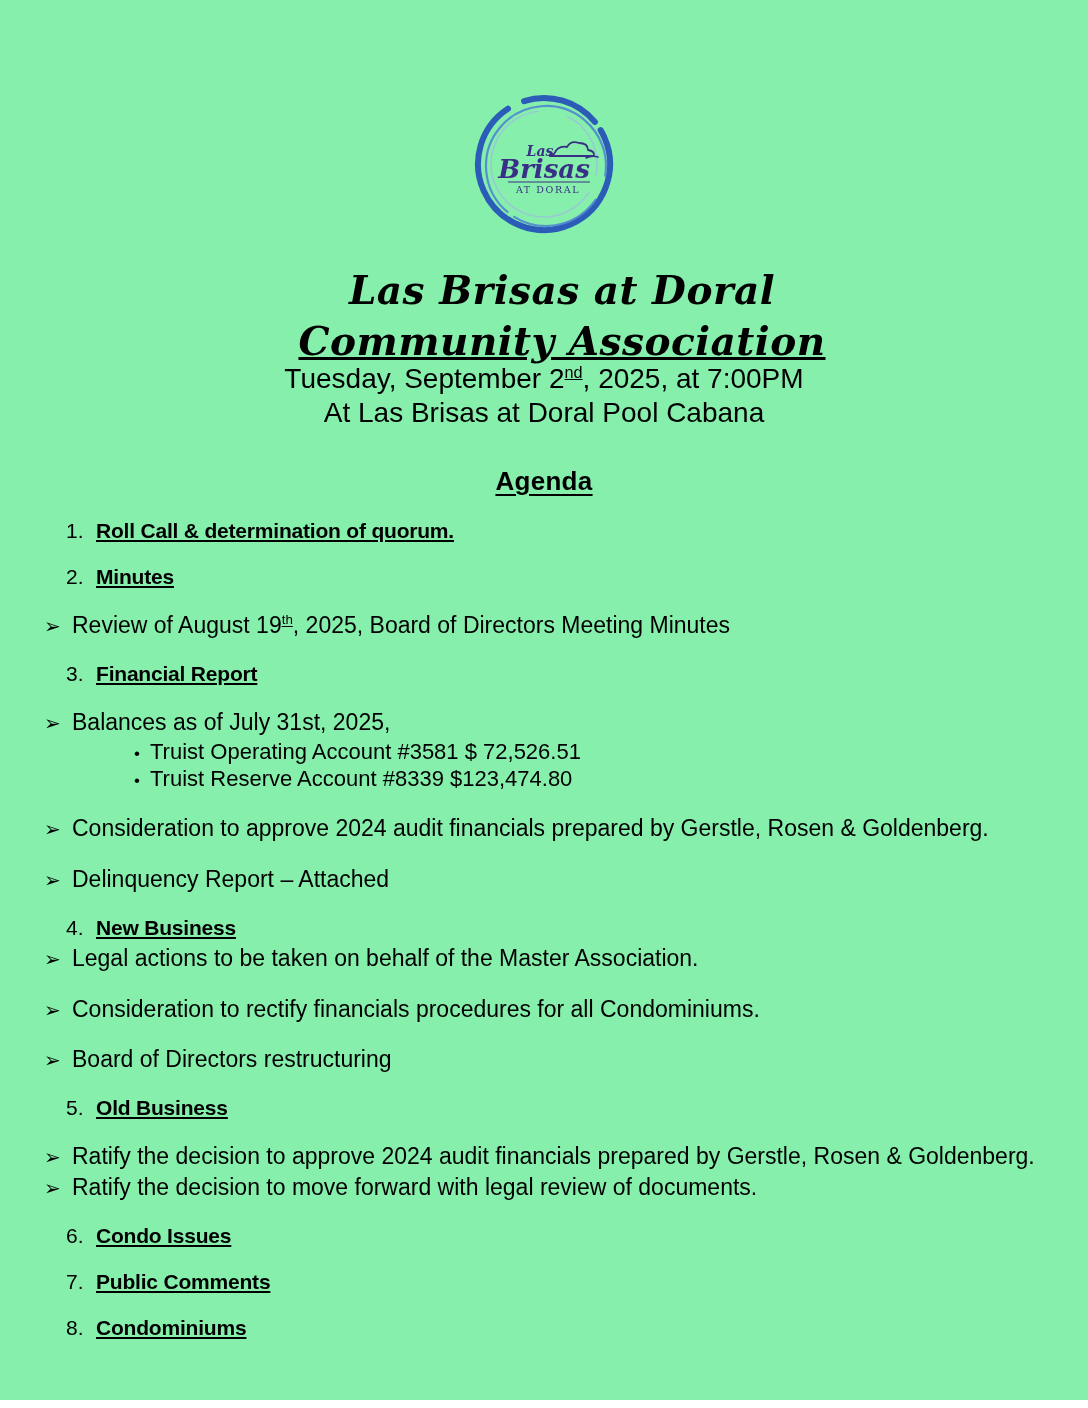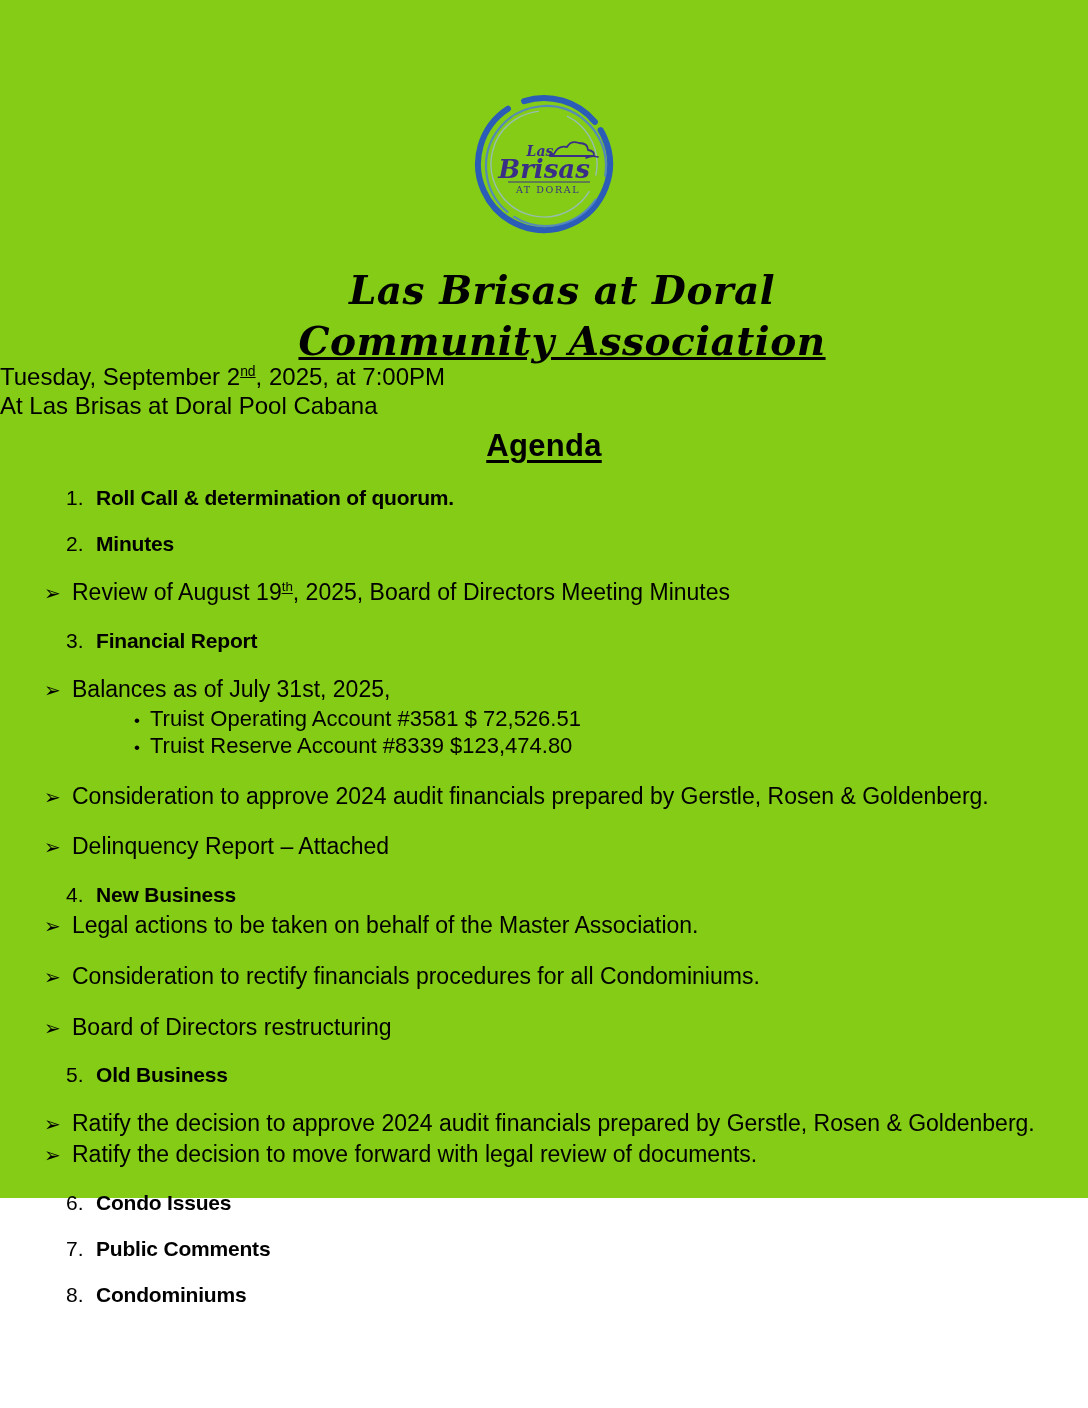--- a/index.html
+++ b/index.html
@@ -18,8 +18,8 @@
   }
   .page {
     width: 1088px;
-    height: 1198px;
-    background: #84cc16;
+    height: 1400px;
+    background: #86efac;
     position: relative;
     box-sizing: border-box;
   }

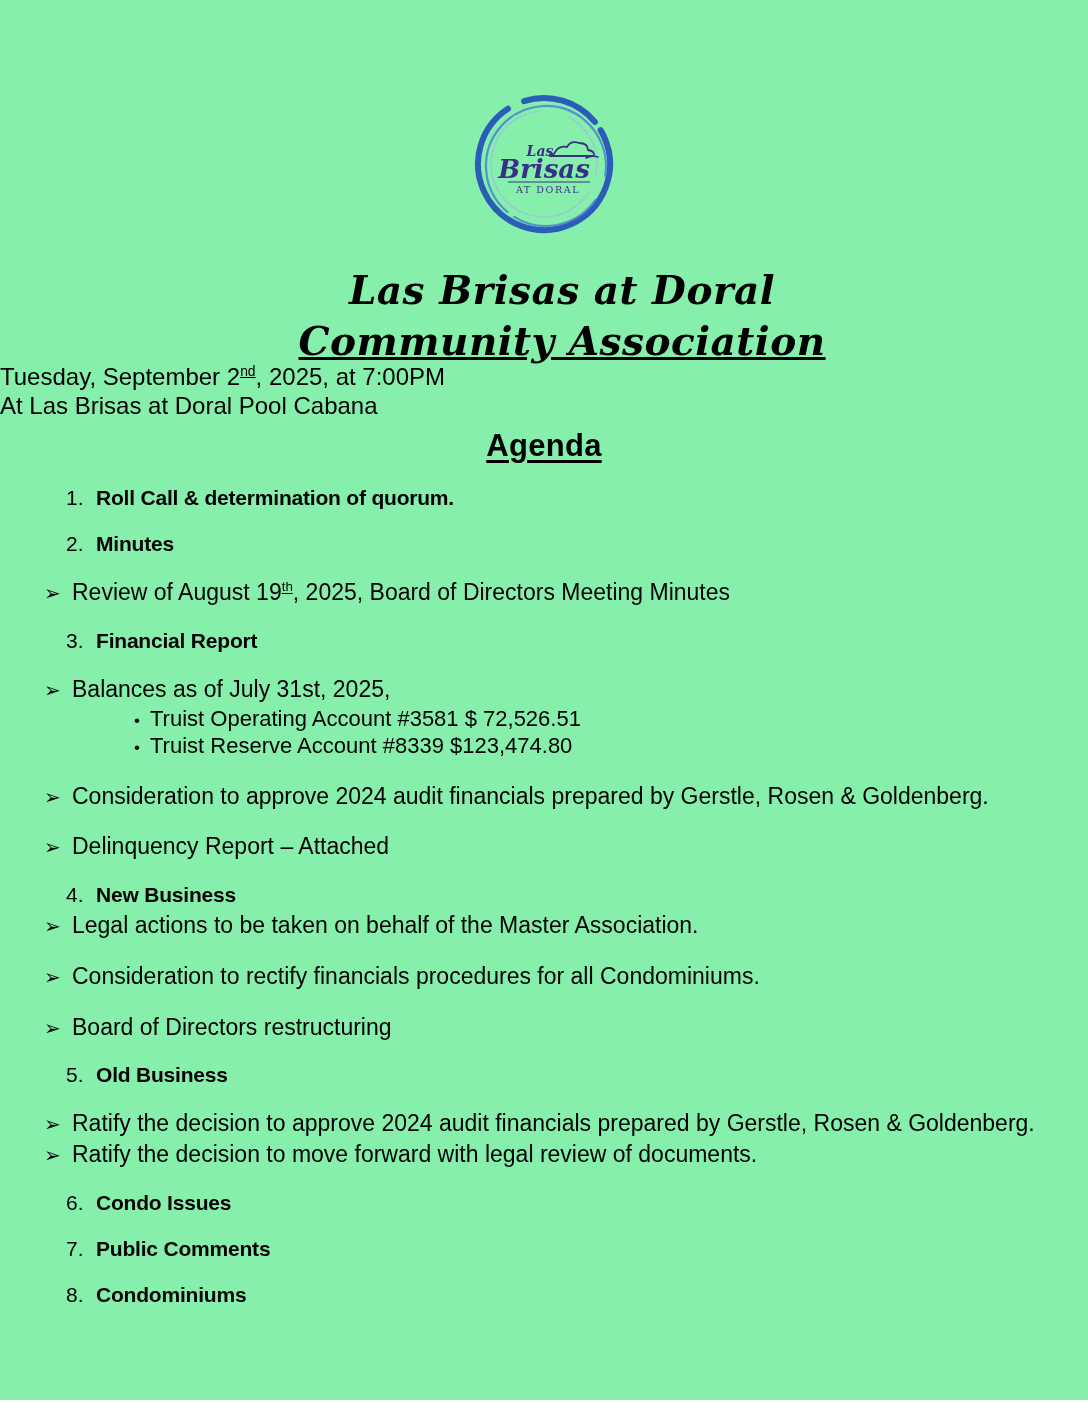--- a/index.html
+++ b/index.html
@@ -67,7 +67,8 @@
   }
   .meeting-title .u { text-decoration: underline; text-underline-offset: 3px; }
   .meeting-line {
-    font-size: 24px;
+    text-align: center;
+    font-size: 28px;
     line-height: 1.22;
   }
   sup {

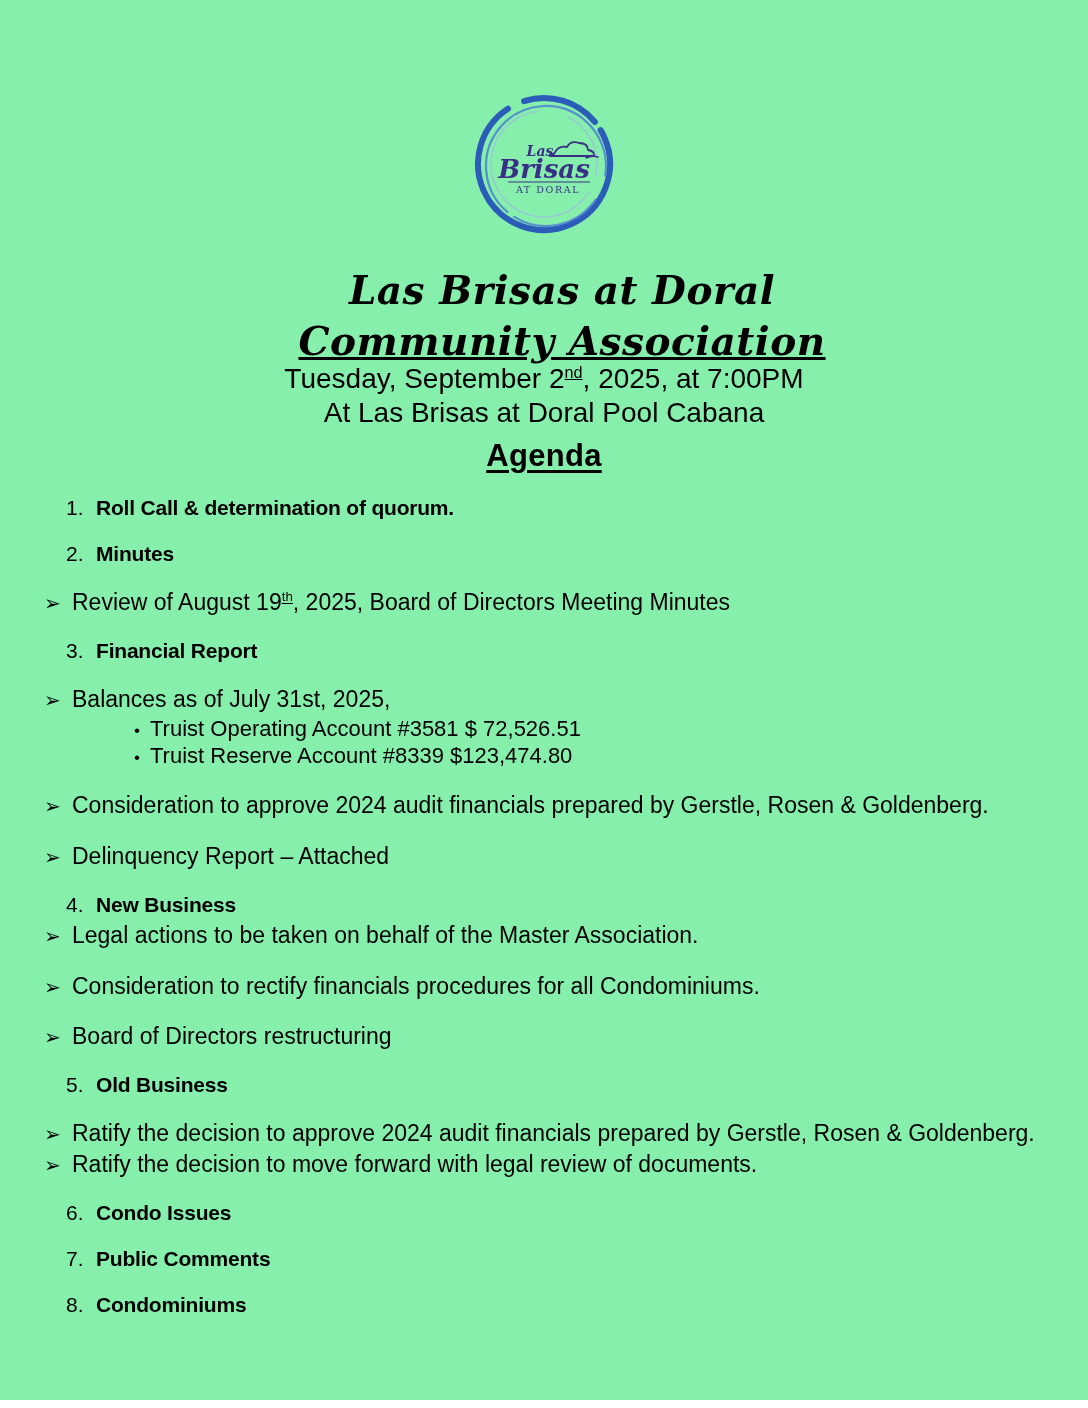--- a/index.html
+++ b/index.html
@@ -79,11 +79,11 @@
 
   .agenda-heading {
     text-align: center;
-    font-size: 31px;
+    font-size: 26px;
     font-weight: bold;
     text-decoration: underline;
     text-underline-offset: 4px;
-    margin-top: 8px;
+    margin-top: 36px;
     letter-spacing: 0.3px;
   }
 

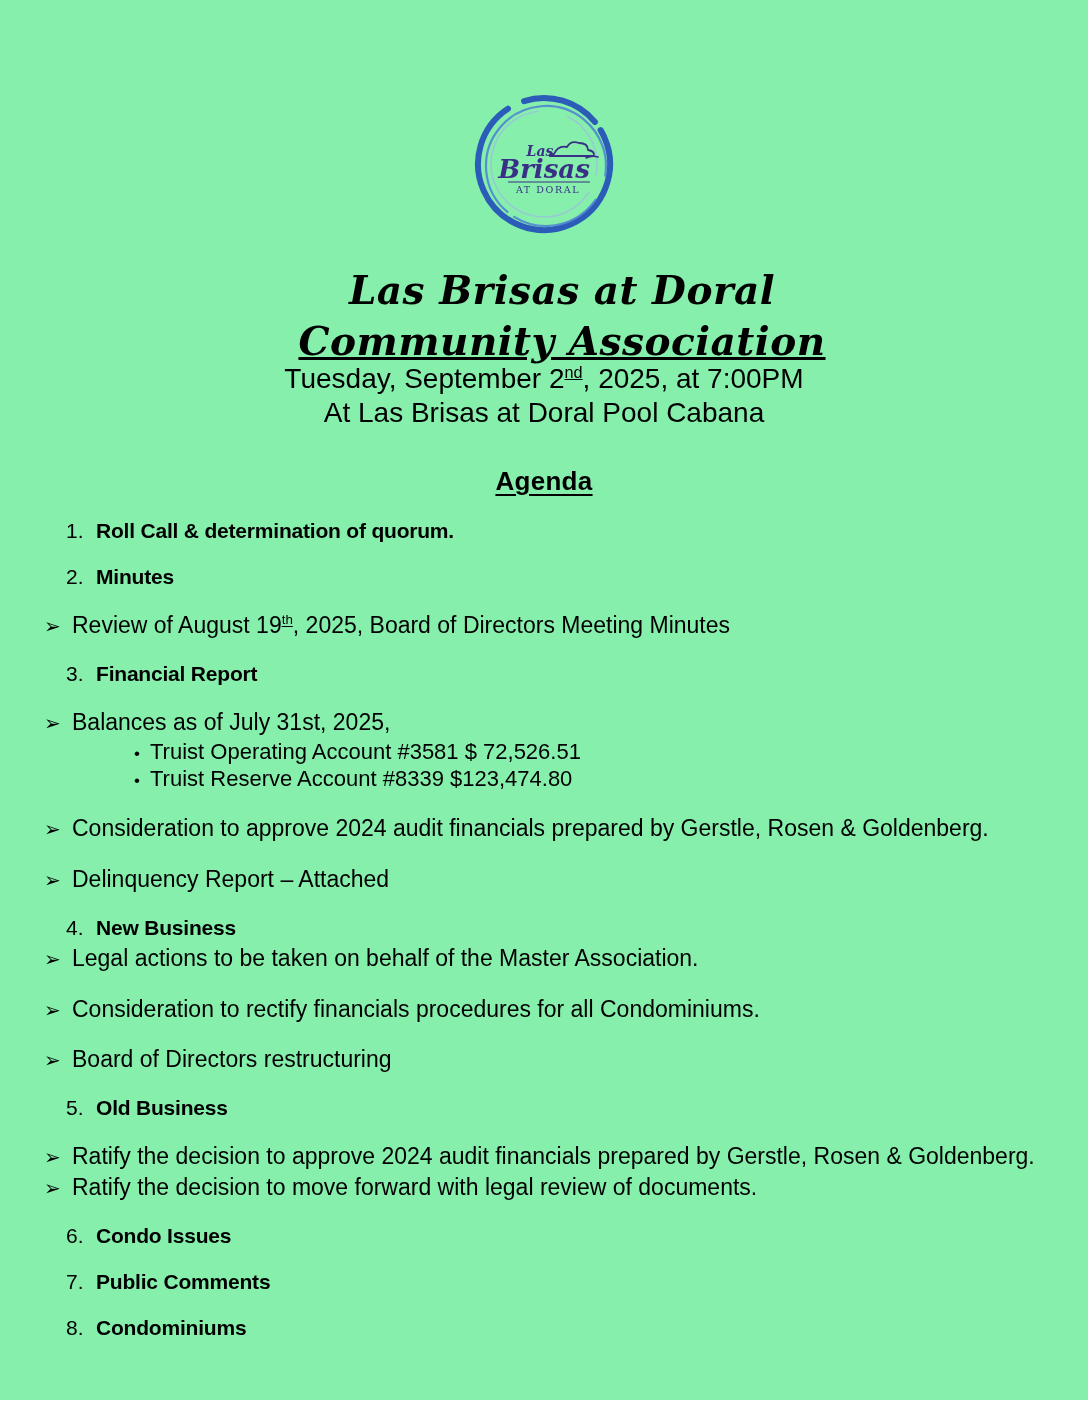--- a/index.html
+++ b/index.html
@@ -108,6 +108,7 @@
   }
   .num-item .label {
     font-weight: bold;
+    text-decoration: underline;
     text-underline-offset: 2px;
     letter-spacing: -0.2px;
   }

